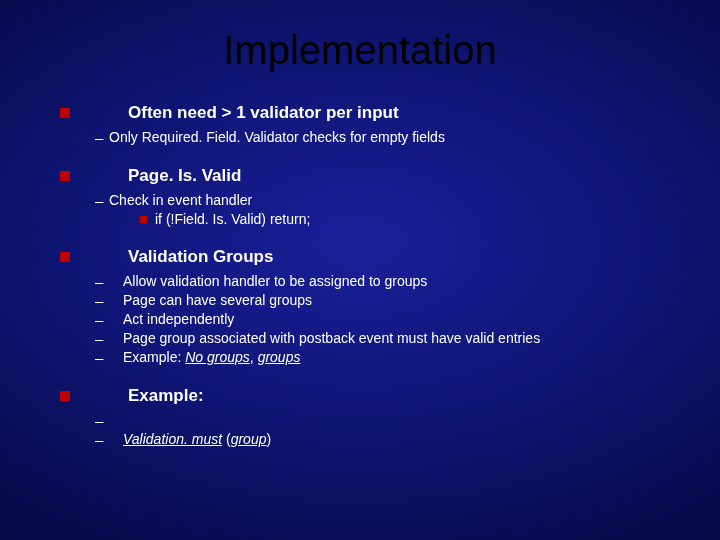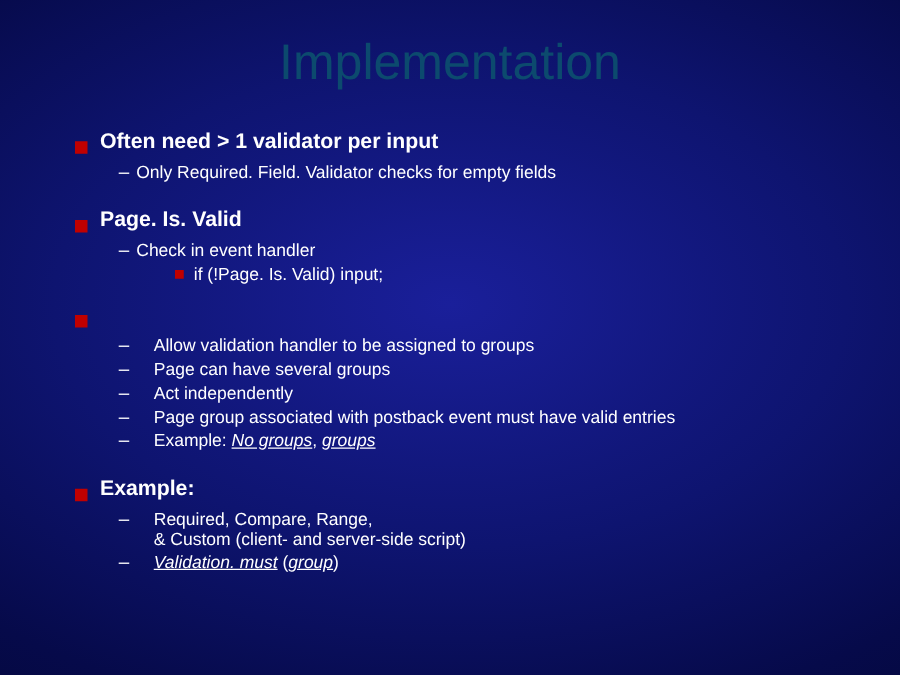--- a/index.html
+++ b/index.html
@@ -22,7 +22,7 @@
   .title {
     text-align: center;
     font-size: 40px;
-    color: #0c4a6e;
+    color: #000000;
     margin: 8px 0 30px 0;
     font-weight: normal;
   }

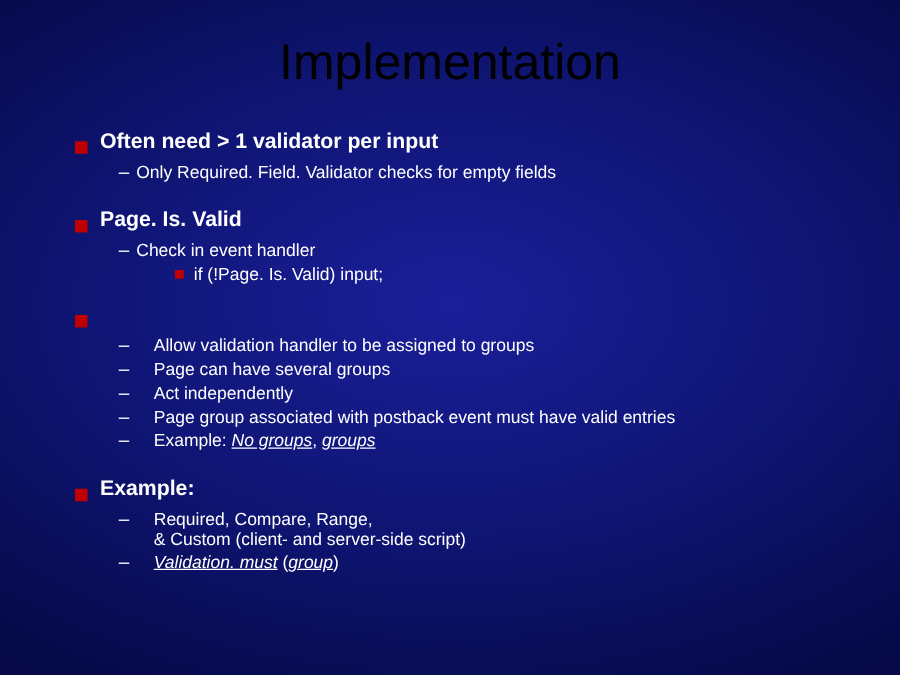--- a/index.html
+++ b/index.html
@@ -31,7 +31,8 @@
   }
   .lvl1-row {
     display: flex;
-    align-items: flex-end;
+    align-items: flex-start;
+    gap: 48px;
   }
   .bullet-sq {
     display: inline-block;

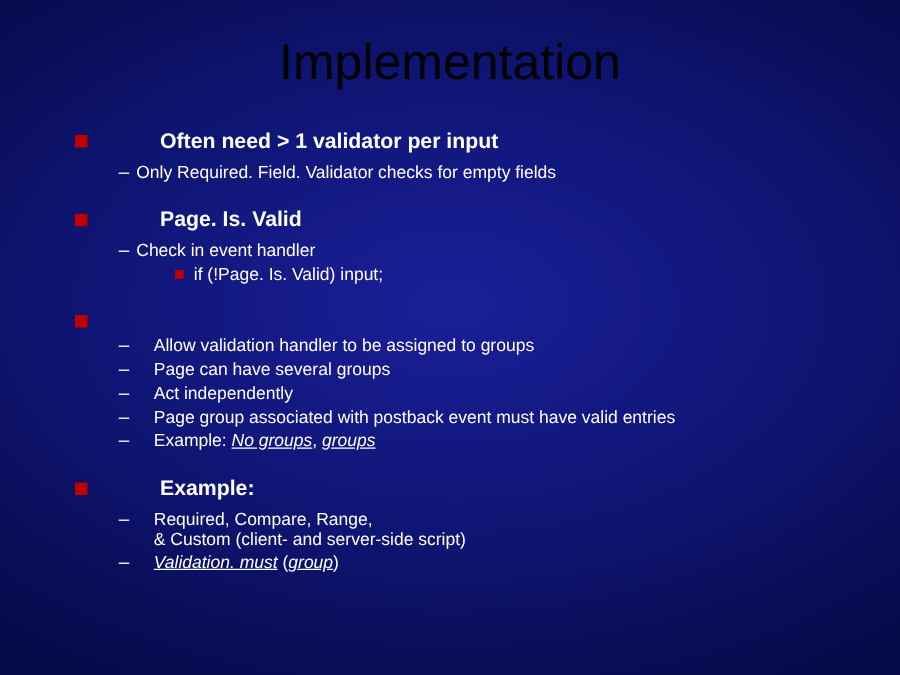--- a/index.html
+++ b/index.html
@@ -118,7 +118,7 @@
   </div>
   <div class="lvl3">
     <span class="bullet-sq-sm"></span>
-    <span class="lvl3-text">if (!Page. Is. Valid) input;</span>
+    <span class="lvl3-text">if (!Field. Is. Valid) return;</span>
   </div>
 
   <div class="section-gap"></div>

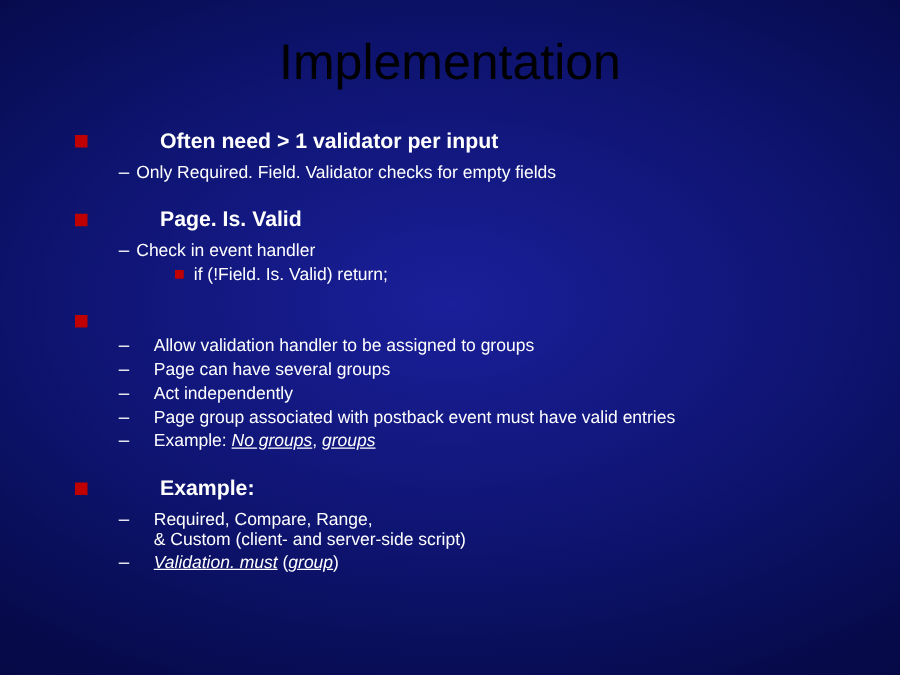--- a/index.html
+++ b/index.html
@@ -126,6 +126,7 @@
   <div class="lvl1">
     <div class="lvl1-row">
       <span class="bullet-sq"></span>
+      <span class="lvl1-text">Validation Groups</span>
     </div>
   </div>
   <div class="lvl2">

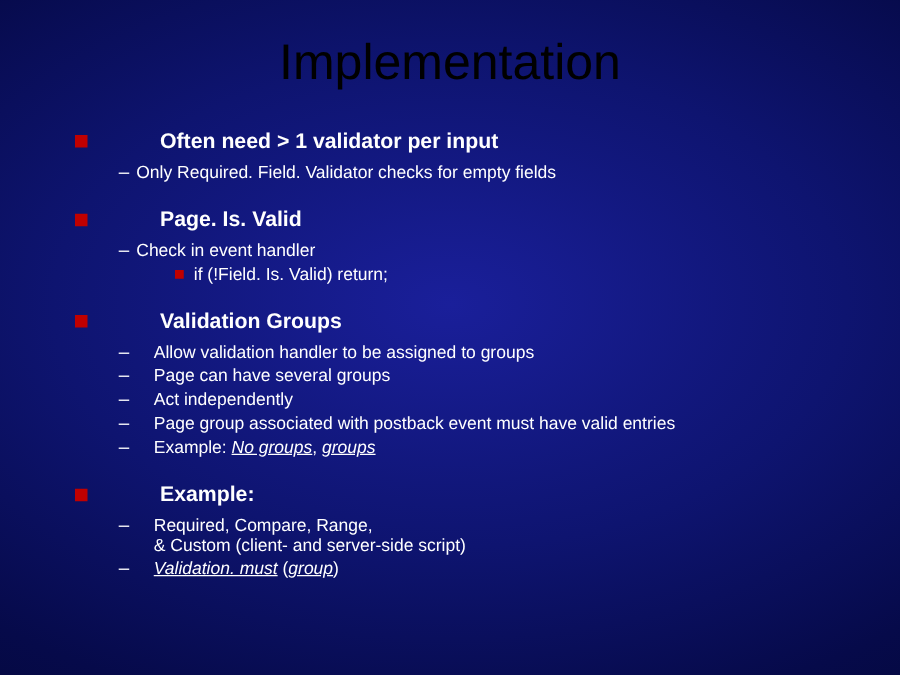--- a/index.html
+++ b/index.html
@@ -162,10 +162,6 @@
   </div>
   <div class="lvl2">
     <span class="dash">–</span>
-    <span class="lvl2-text indent">
-      <span>Required, Compare, Range,</span><br>
-      <span>&amp; Custom (client- and server-side script)</span>
-    </span>
   </div>
   <div class="lvl2">
     <span class="dash">–</span>

